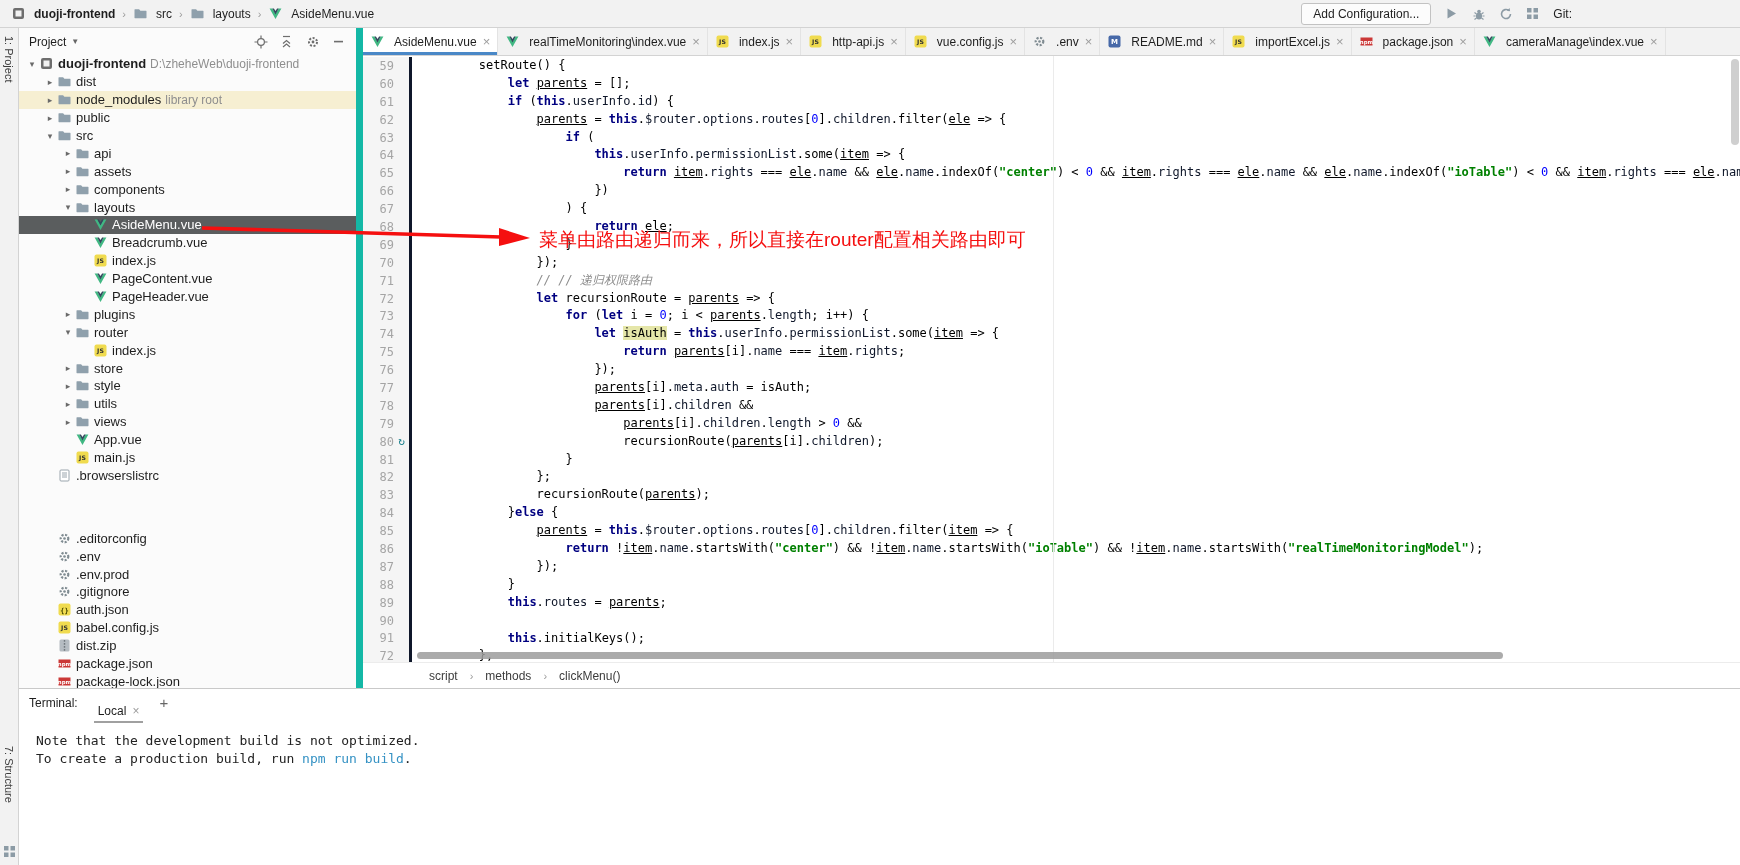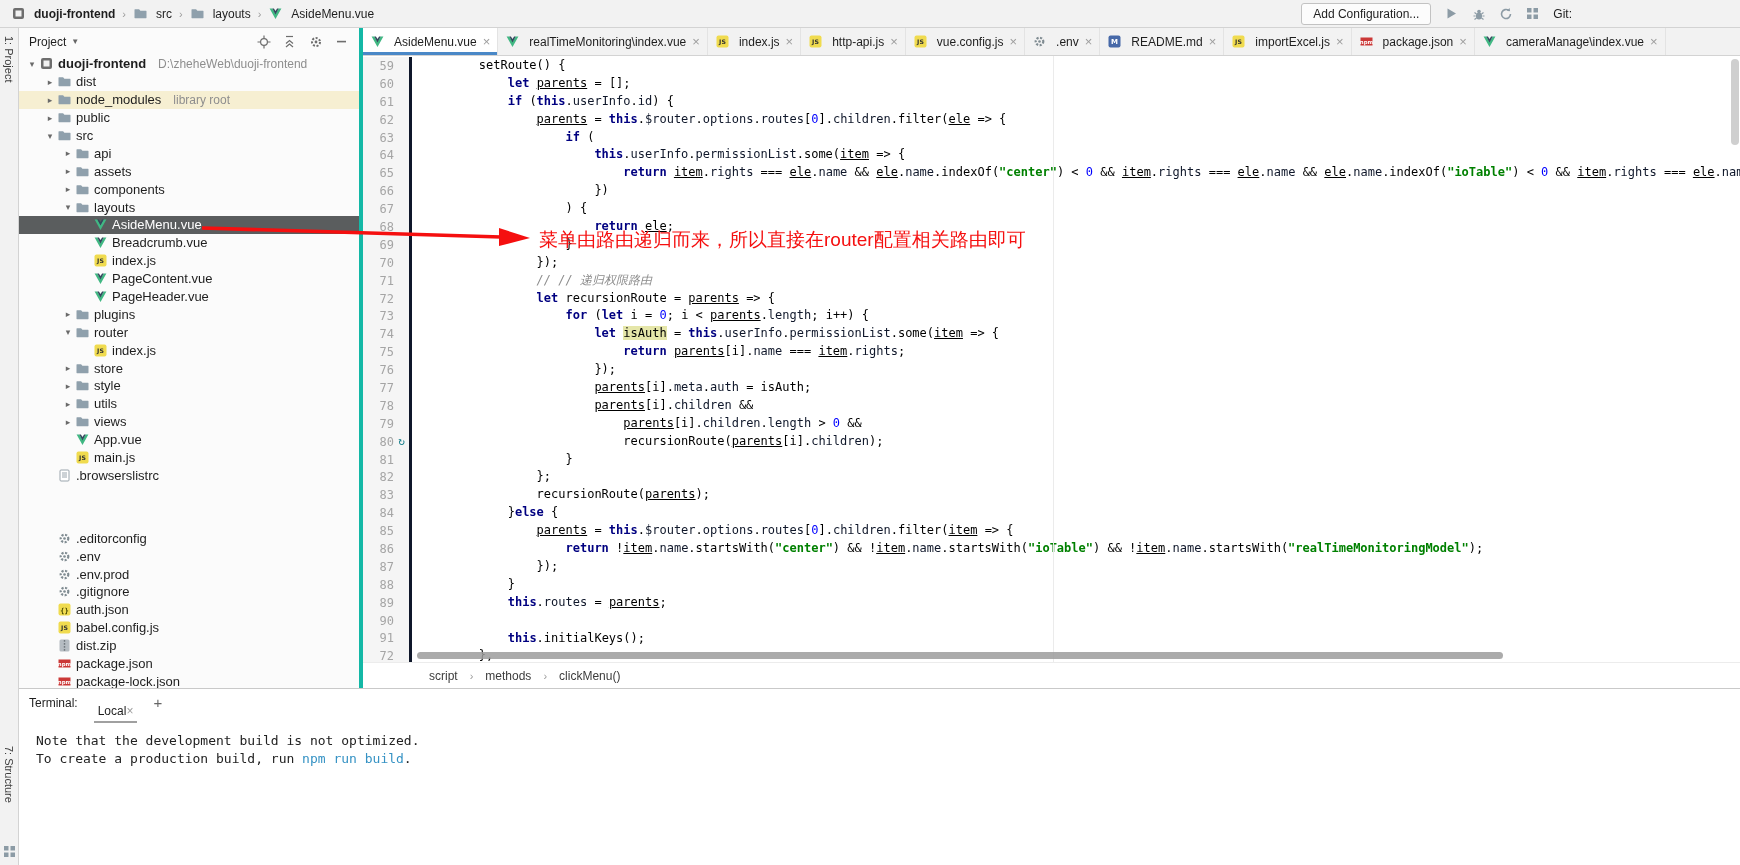--- a/index.html
+++ b/index.html
@@ -25,7 +25,7 @@
   .strip-corner{position:absolute;bottom:4px;left:3px}
 
   
-  .project-panel{position:absolute;left:19px;top:28px;width:344px;height:660px;background:#FBFBFB;border-right:4px solid #14b8a6;overflow:hidden;z-index:2}
+  .project-panel{position:absolute;left:19px;top:28px;width:344px;height:660px;background:#FBFBFB;border-right:7px solid #14b8a6;overflow:hidden;z-index:2}
   .panel-header{height:27px;display:flex;align-items:center;padding:0 10px;font-size:12px}
   .ph-title{display:flex;align-items:center;gap:5px}
   .caret{font-size:8px;color:#666}

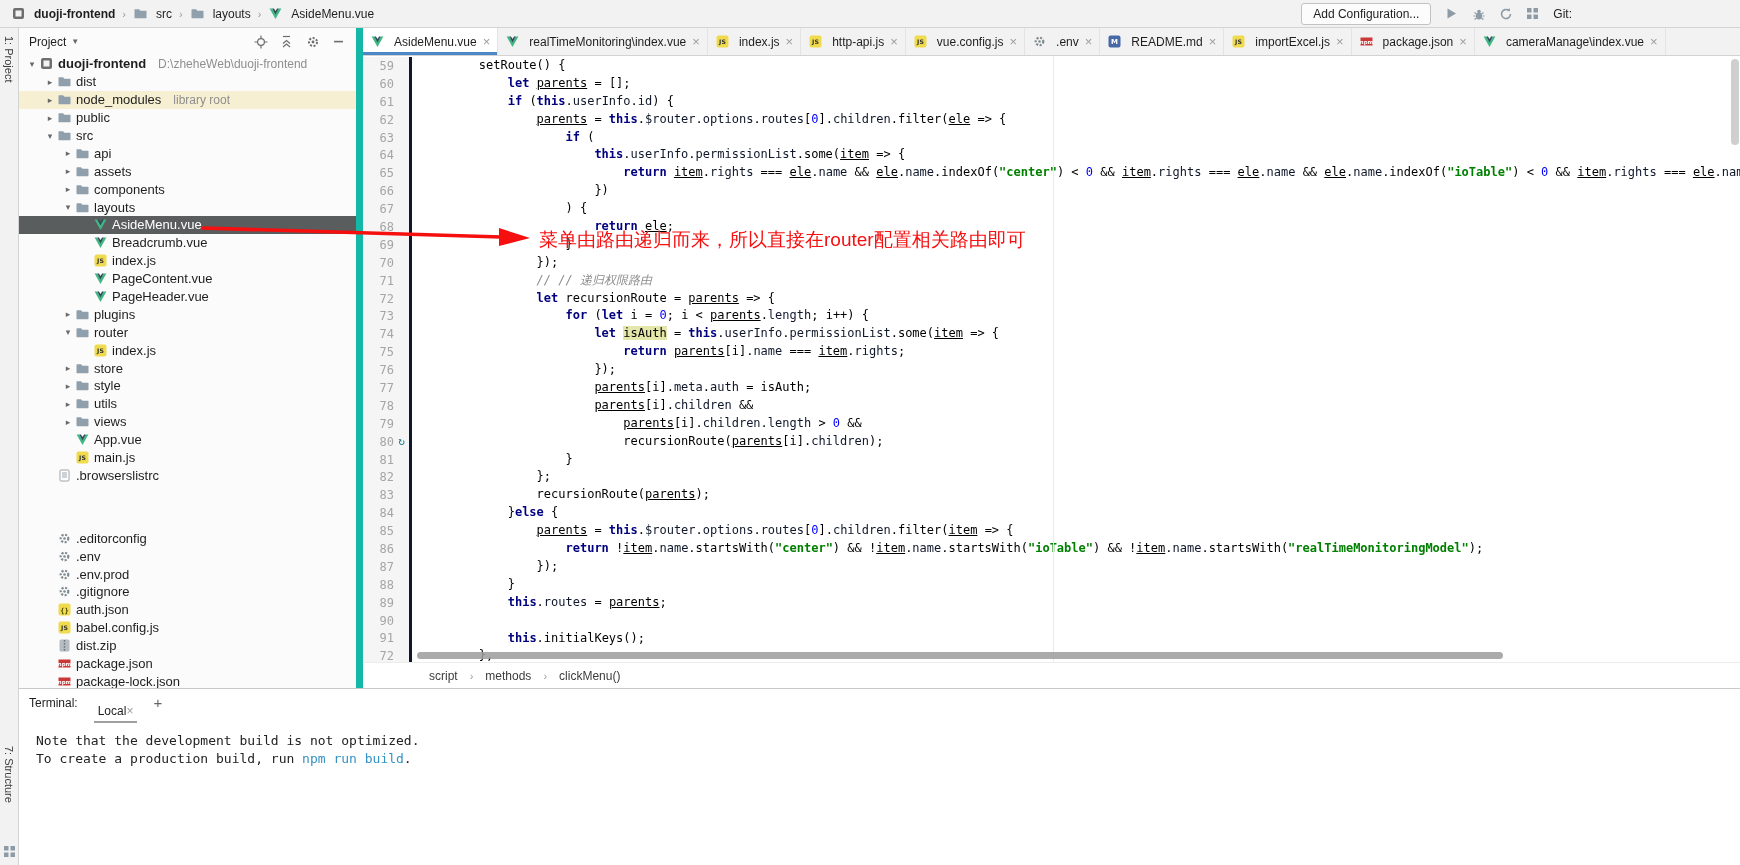--- a/index.html
+++ b/index.html
@@ -38,7 +38,7 @@
   .tree-row.selected .chev{color:#EDEDED}
   .tree-row.library{background:#F6EFD2}
   .tlabel.bold{font-weight:bold}
-  .tsub{color:#8E8E8E;margin-left:12px;font-size:12px}
+  .tsub{color:#8E8E8E;margin-left:4px;font-size:12px}
   .ficon{width:15px;height:14px;display:inline-flex;align-items:center;justify-content:center;margin-right:4px;flex:none}
 
   

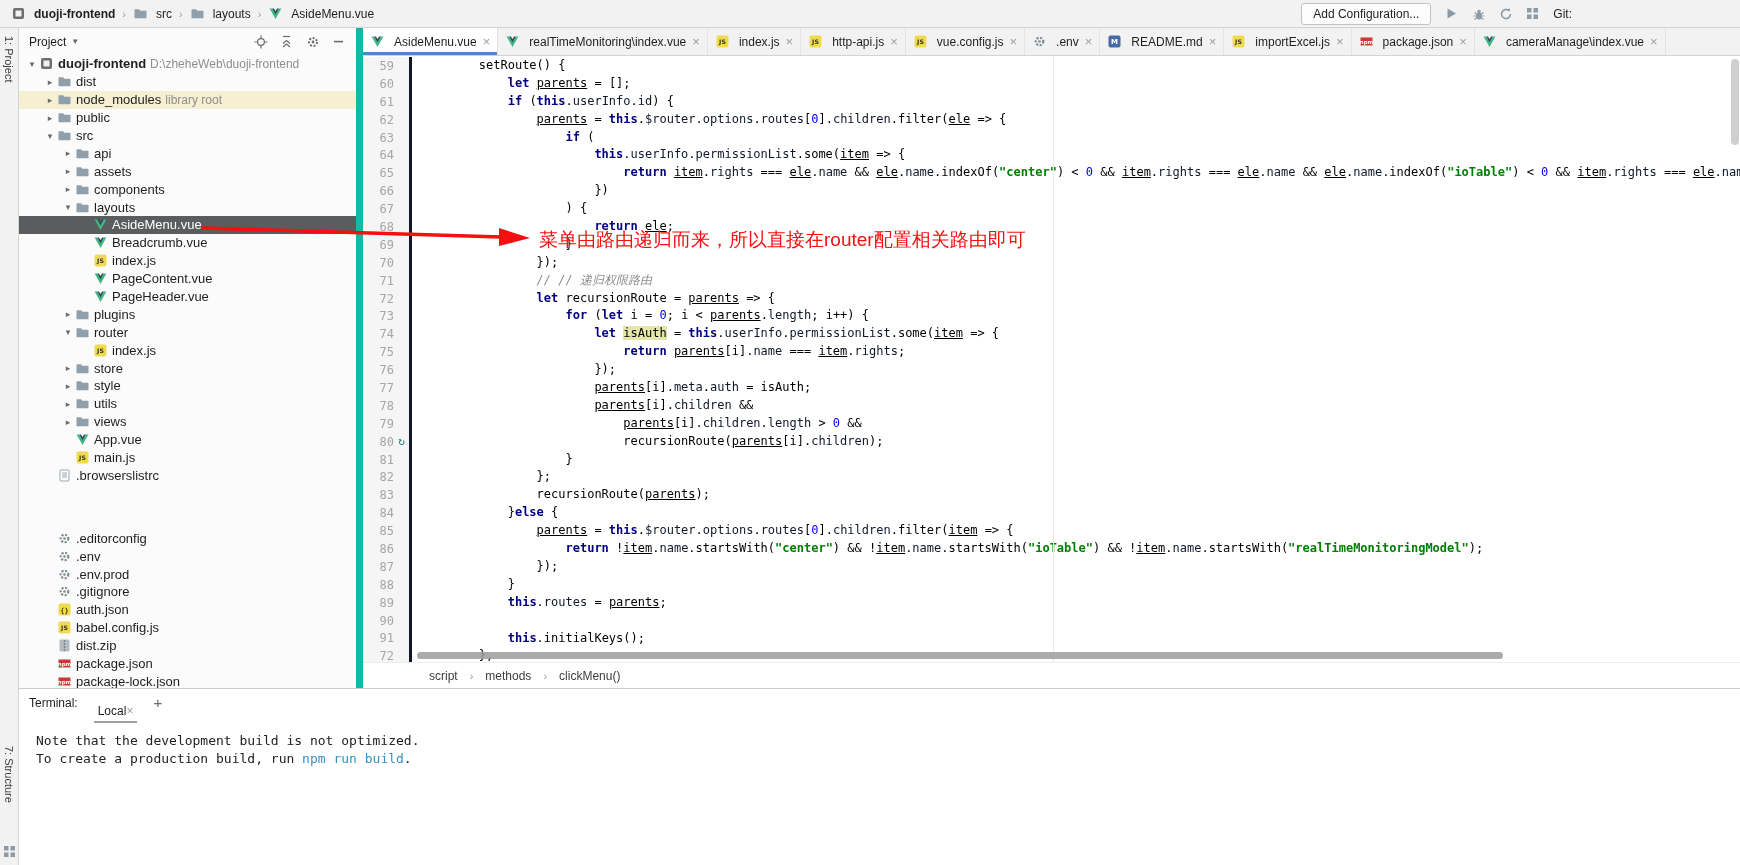--- a/index.html
+++ b/index.html
@@ -70,7 +70,7 @@
   
   .terminal{position:absolute;left:19px;top:688px;right:0;bottom:0;background:#FFF;border-top:1px solid #C9C9C9;z-index:3}
   .term-header{height:27px;display:flex;align-items:center;gap:16px;padding-left:10px;font-size:12px;color:#1E1E1E}
-  .term-tab{display:flex;align-items:center;gap:0;padding:21px 4px 3px;border-bottom:2px solid #A0A0A0;cursor:default}
+  .term-tab{display:flex;align-items:center;gap:6px;padding:21px 4px 3px;border-bottom:2px solid #A0A0A0;cursor:default}
   .term-close{color:#9D9D9D;font-size:12px}
   .term-plus{color:#666;font-size:15px;cursor:default}
   .term-body{padding:16px 0 0 17px;font:13px/18px "DejaVu Sans Mono",monospace;color:#222}

